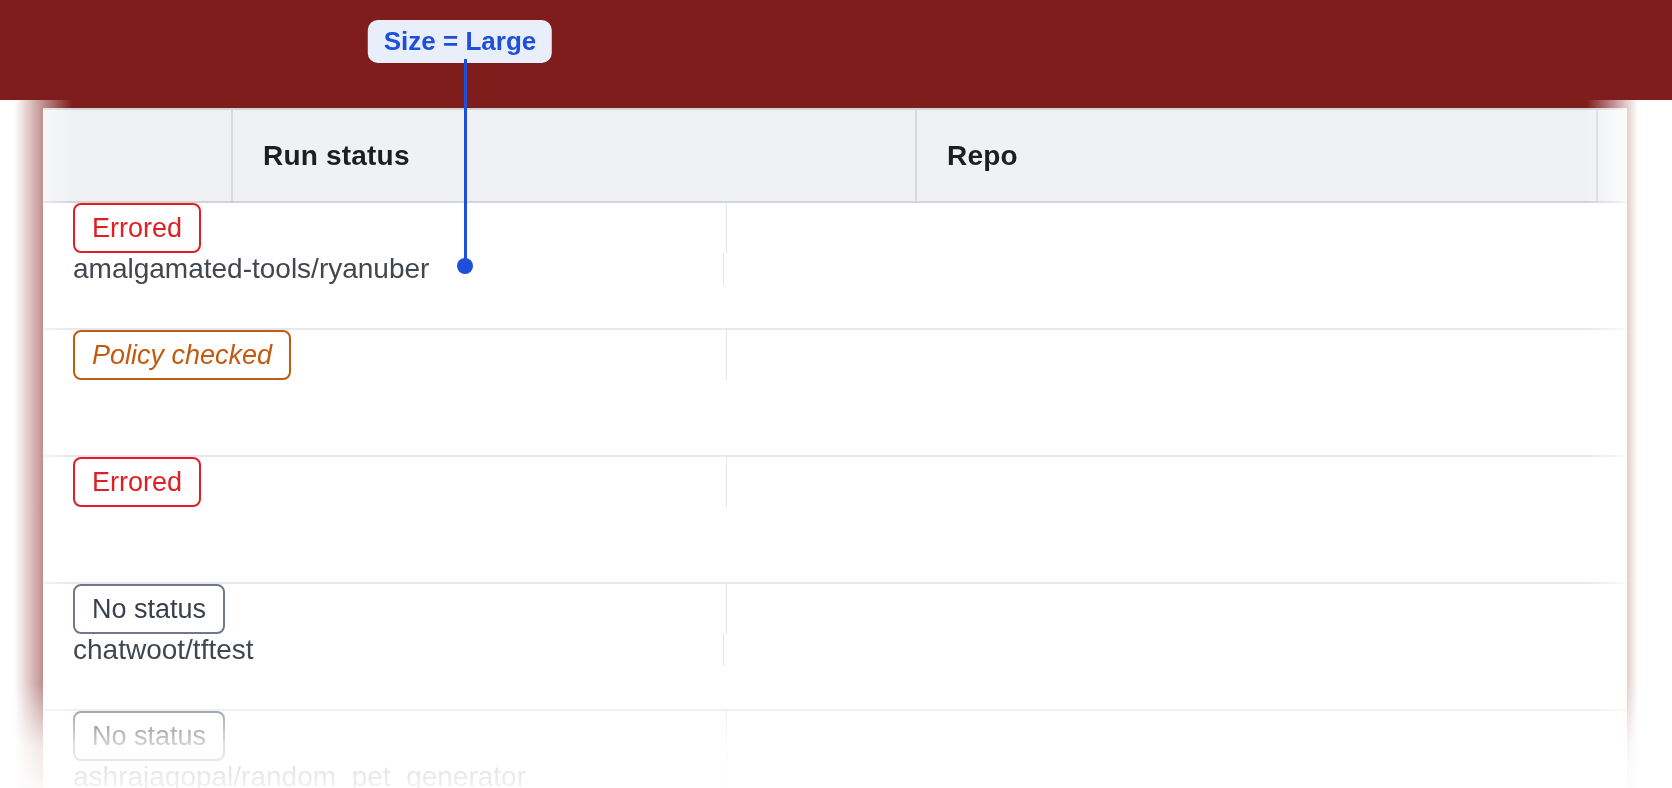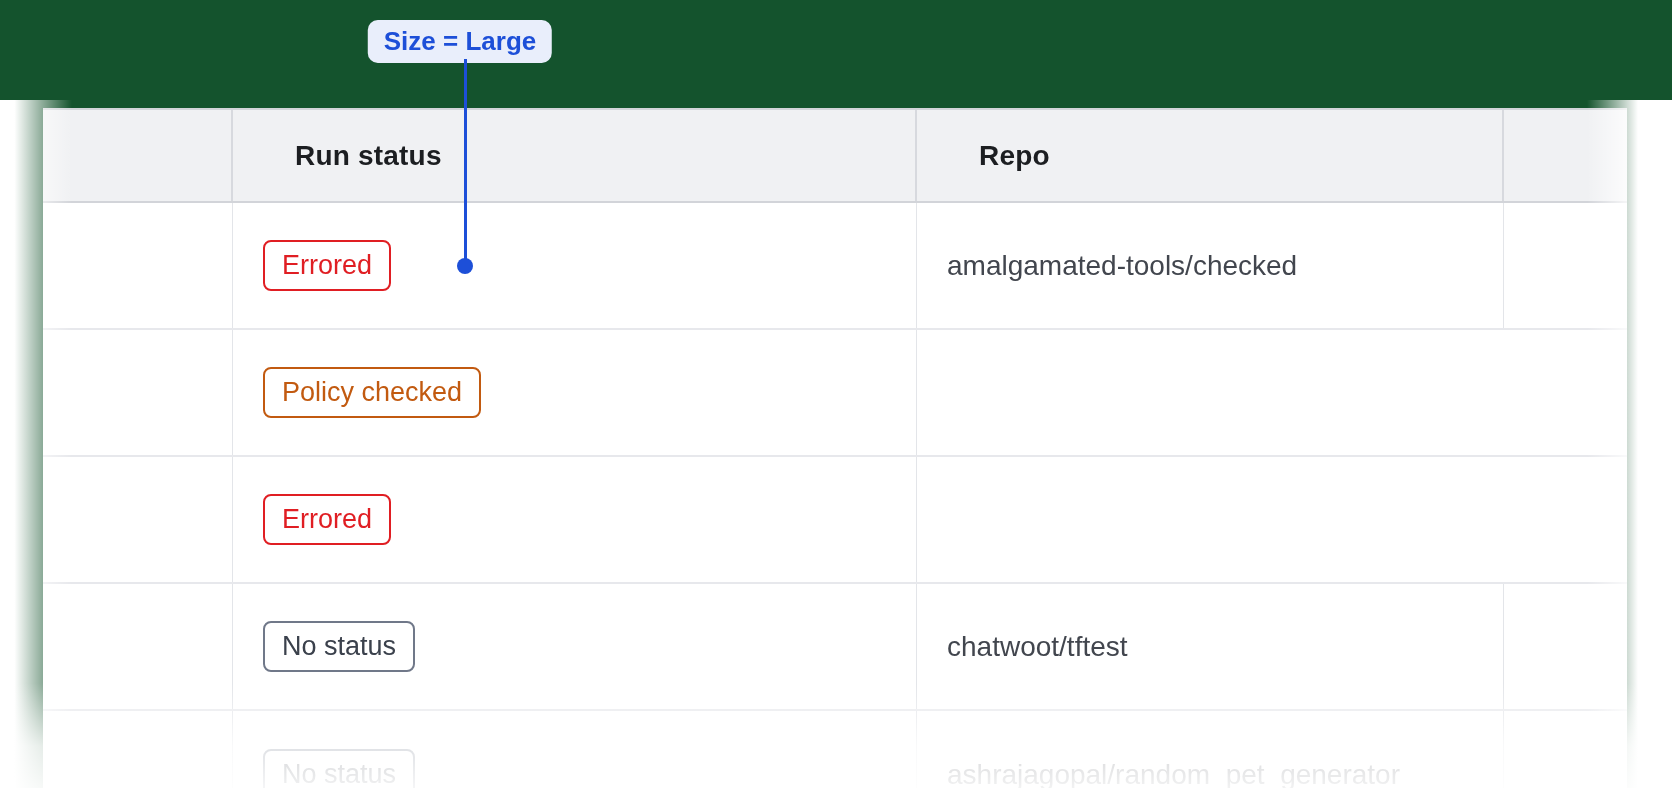--- a/index.html
+++ b/index.html
@@ -16,7 +16,7 @@
   .page{
     position:relative;
     width:1672px;height:788px;
-    background:#14532d;
+    background:#7f1d1d;
     overflow:hidden;
     font-family:"Liberation Sans","DejaVu Sans",sans-serif;
   }

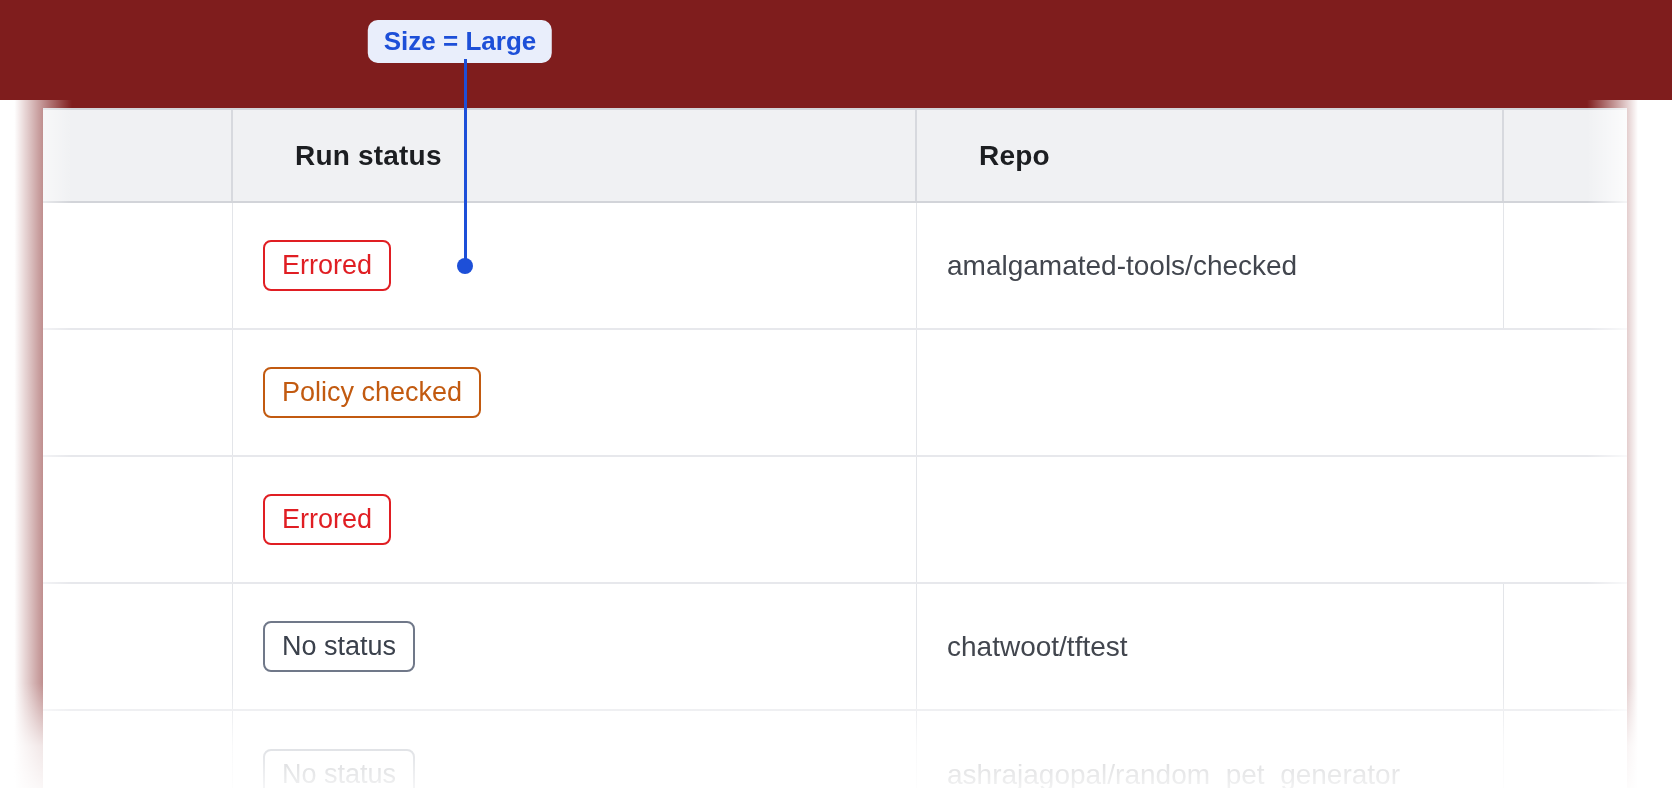--- a/index.html
+++ b/index.html
@@ -63,7 +63,6 @@
     font-weight:700;
     color:var(--header-text);
     letter-spacing:.2px;
-    margin-left:32px;
   }
   .repo{
     font-size:28px;

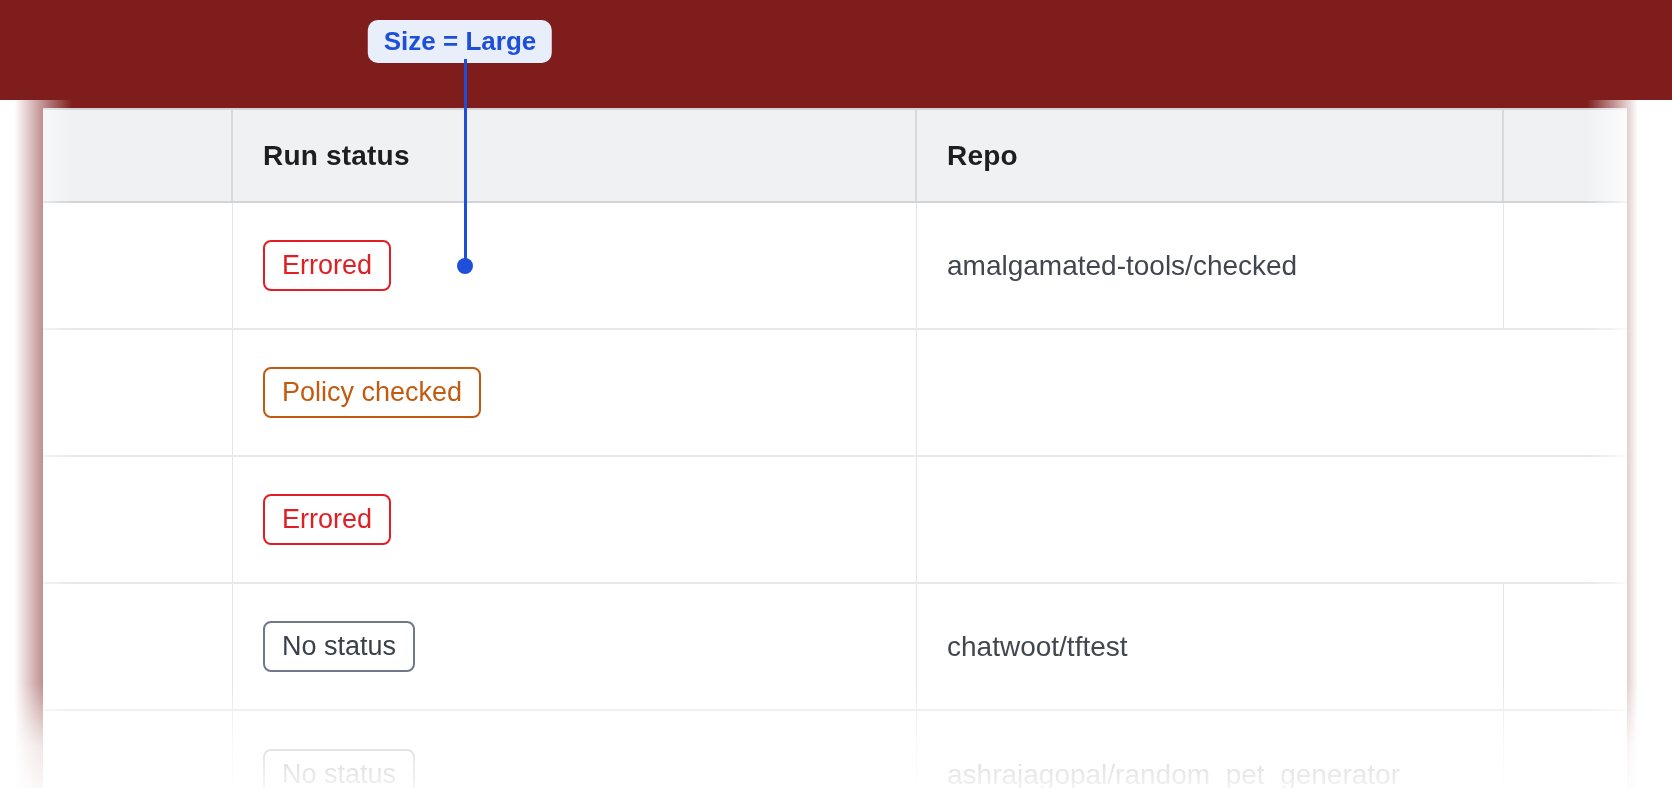--- a/index.html
+++ b/index.html
@@ -53,7 +53,7 @@
   }
   .cell.c1{width:190px;flex:none;}
   .cell.c2{width:684px;flex:none;padding-left:30px;}
-  .cell.c3{width:587px;flex:none;padding-left:30px;}
+  .cell.c3{width:681px;flex:none;padding-left:30px;}
   .cell.c4{flex:1;}
   .trow .cell{border-right:1.5px solid var(--col-border);}
   .trow .cell.c4, .thead .cell.c4{border-right:none;}

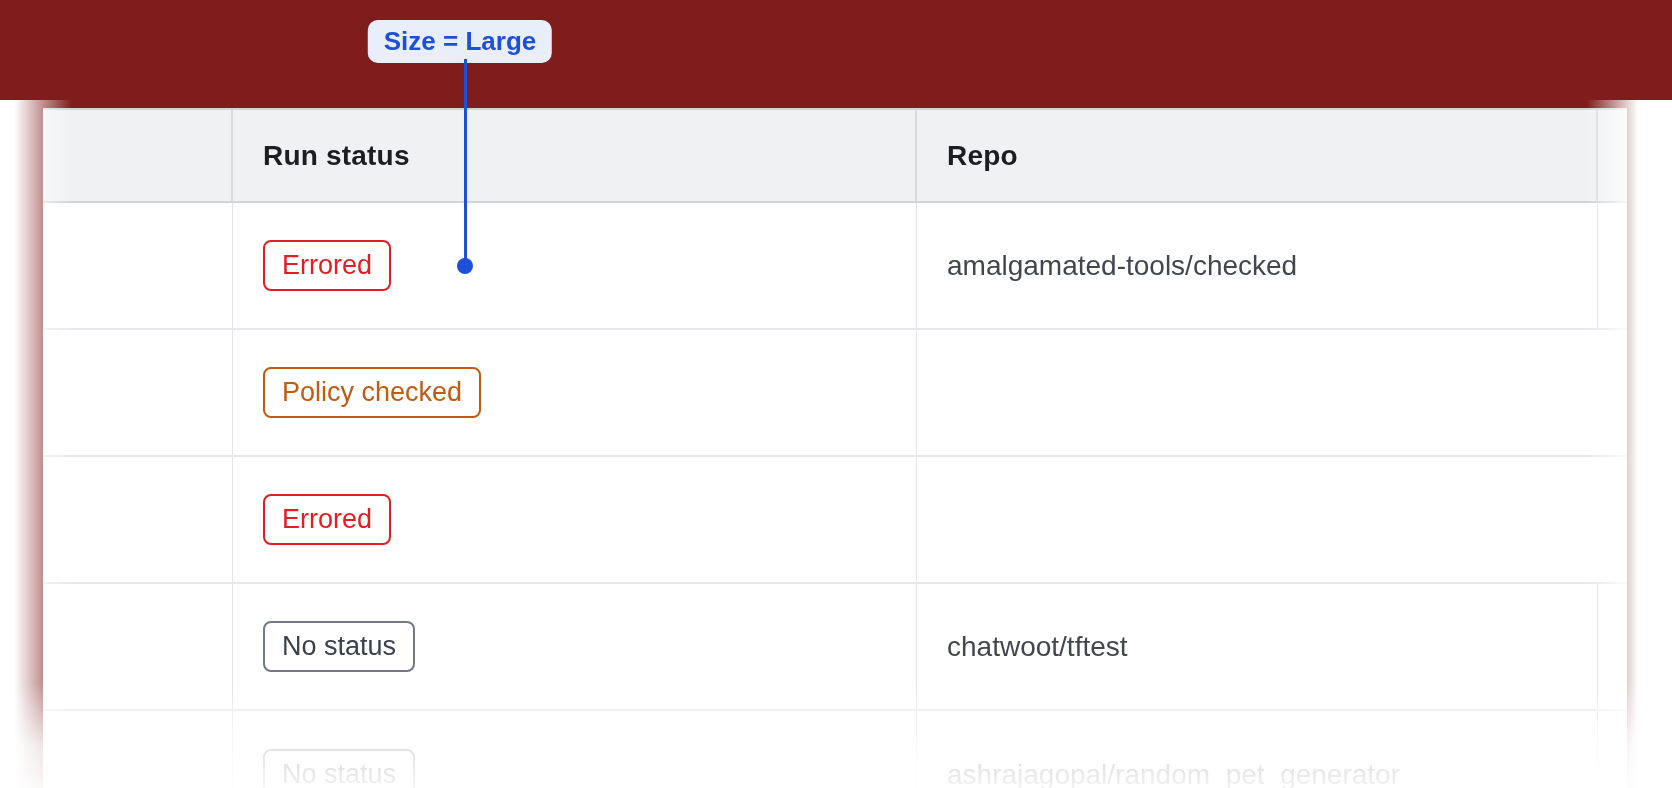--- a/index.html
+++ b/index.html
@@ -44,6 +44,7 @@
     border-bottom:2px solid var(--row-border);
     box-sizing:border-box;
     background:#ffffff;
+    flex-direction:column;
   }
   .trow:last-child{border-bottom:none;}
   .cell{

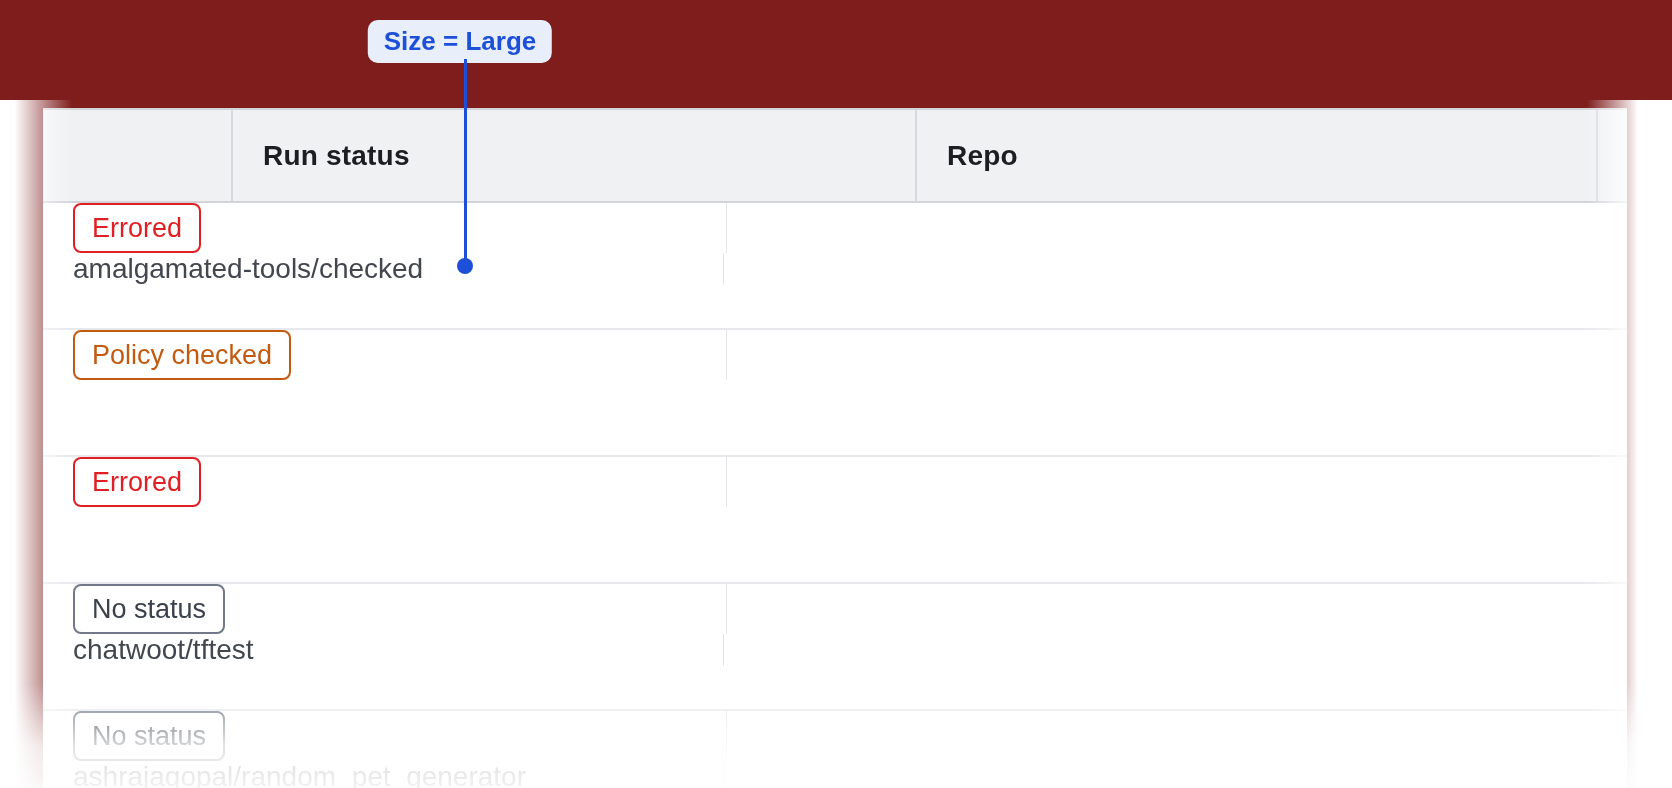--- a/index.html
+++ b/index.html
@@ -155,7 +155,7 @@
             <span class="badge" style="color: rgb(224, 30, 35); border-color: rgb(224, 30, 35);">Errored</span>
           </div>
           <div class="cell c3">
-            <span class="repo">amalgamated-tools/checked</span>
+            <span class="repo">amalgamated-tools/ryanuber</span>
           </div>
           <div class="cell c4"></div>
         </div>

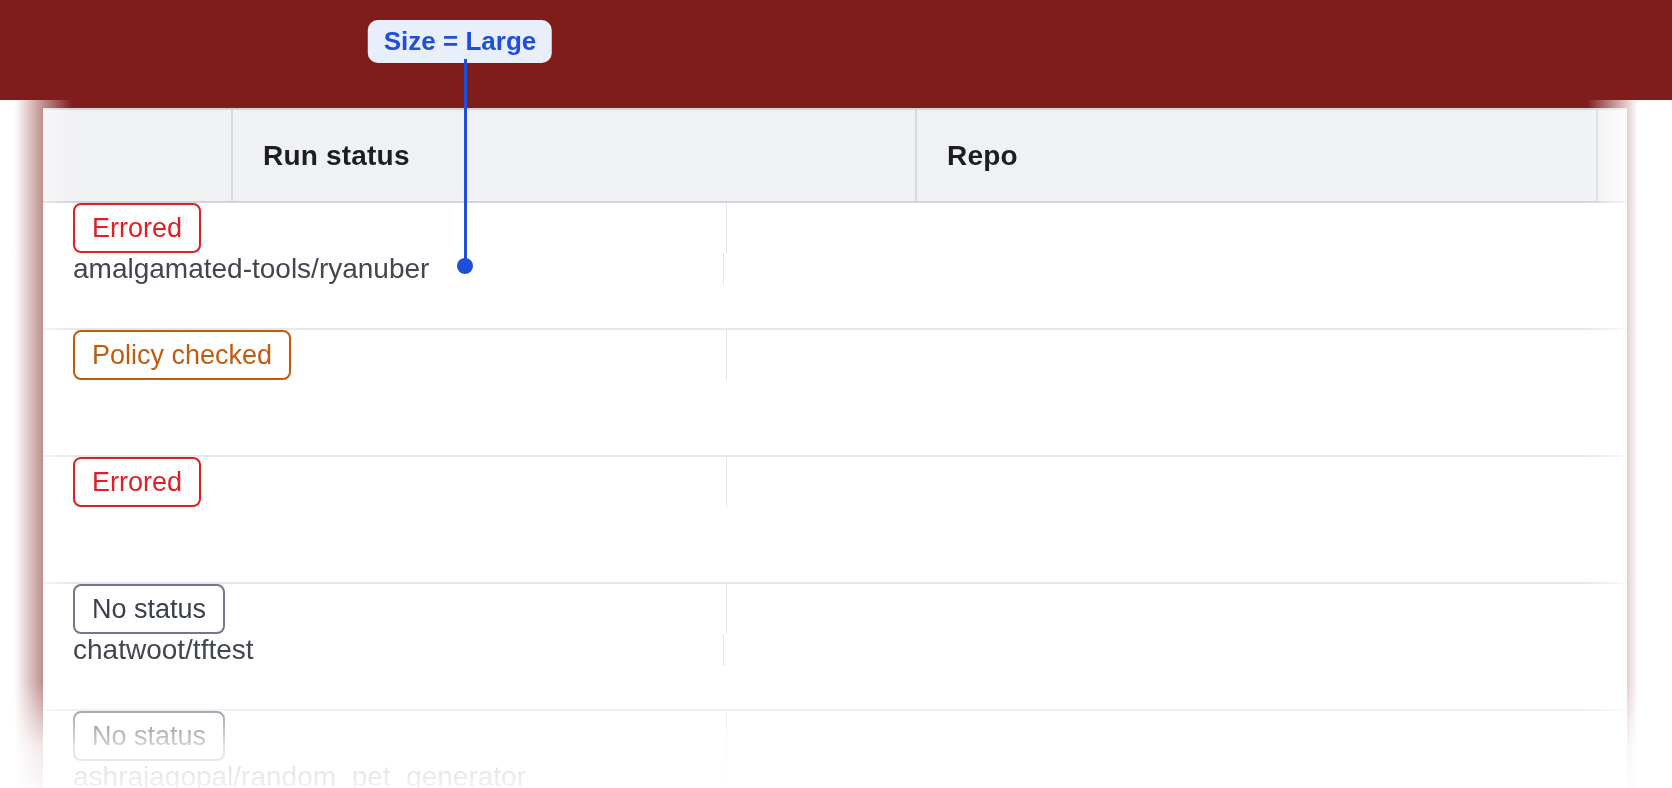--- a/index.html
+++ b/index.html
@@ -162,7 +162,7 @@
         <div class="trow">
           <div class="cell c1"></div>
           <div class="cell c2">
-            <span class="badge" style="color: rgb(194, 90, 16); border-color: rgb(194, 90, 16);">Policy checked</span>
+            <span class="badge" style="color: rgb(194, 90, 16); border-color: rgb(194, 90, 16); font-style: italic;">Policy checked</span>
           </div>
           <div class="cell c4"></div>
         </div>

